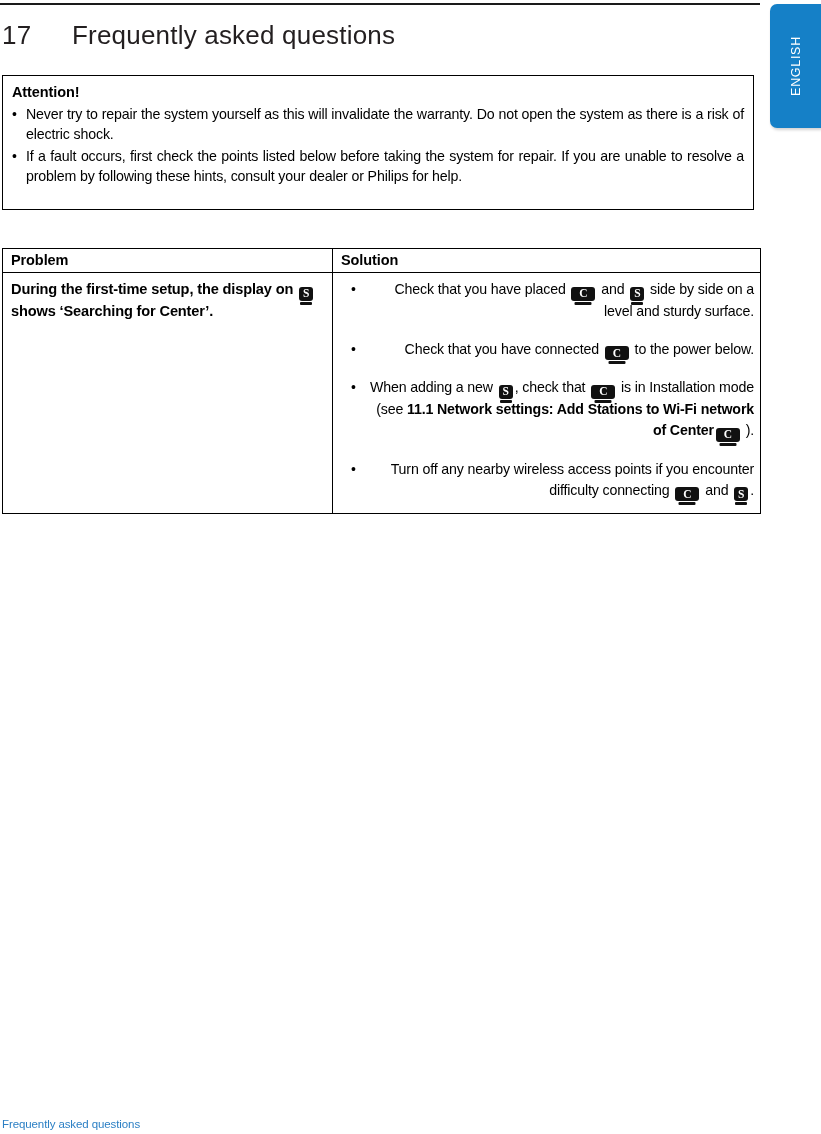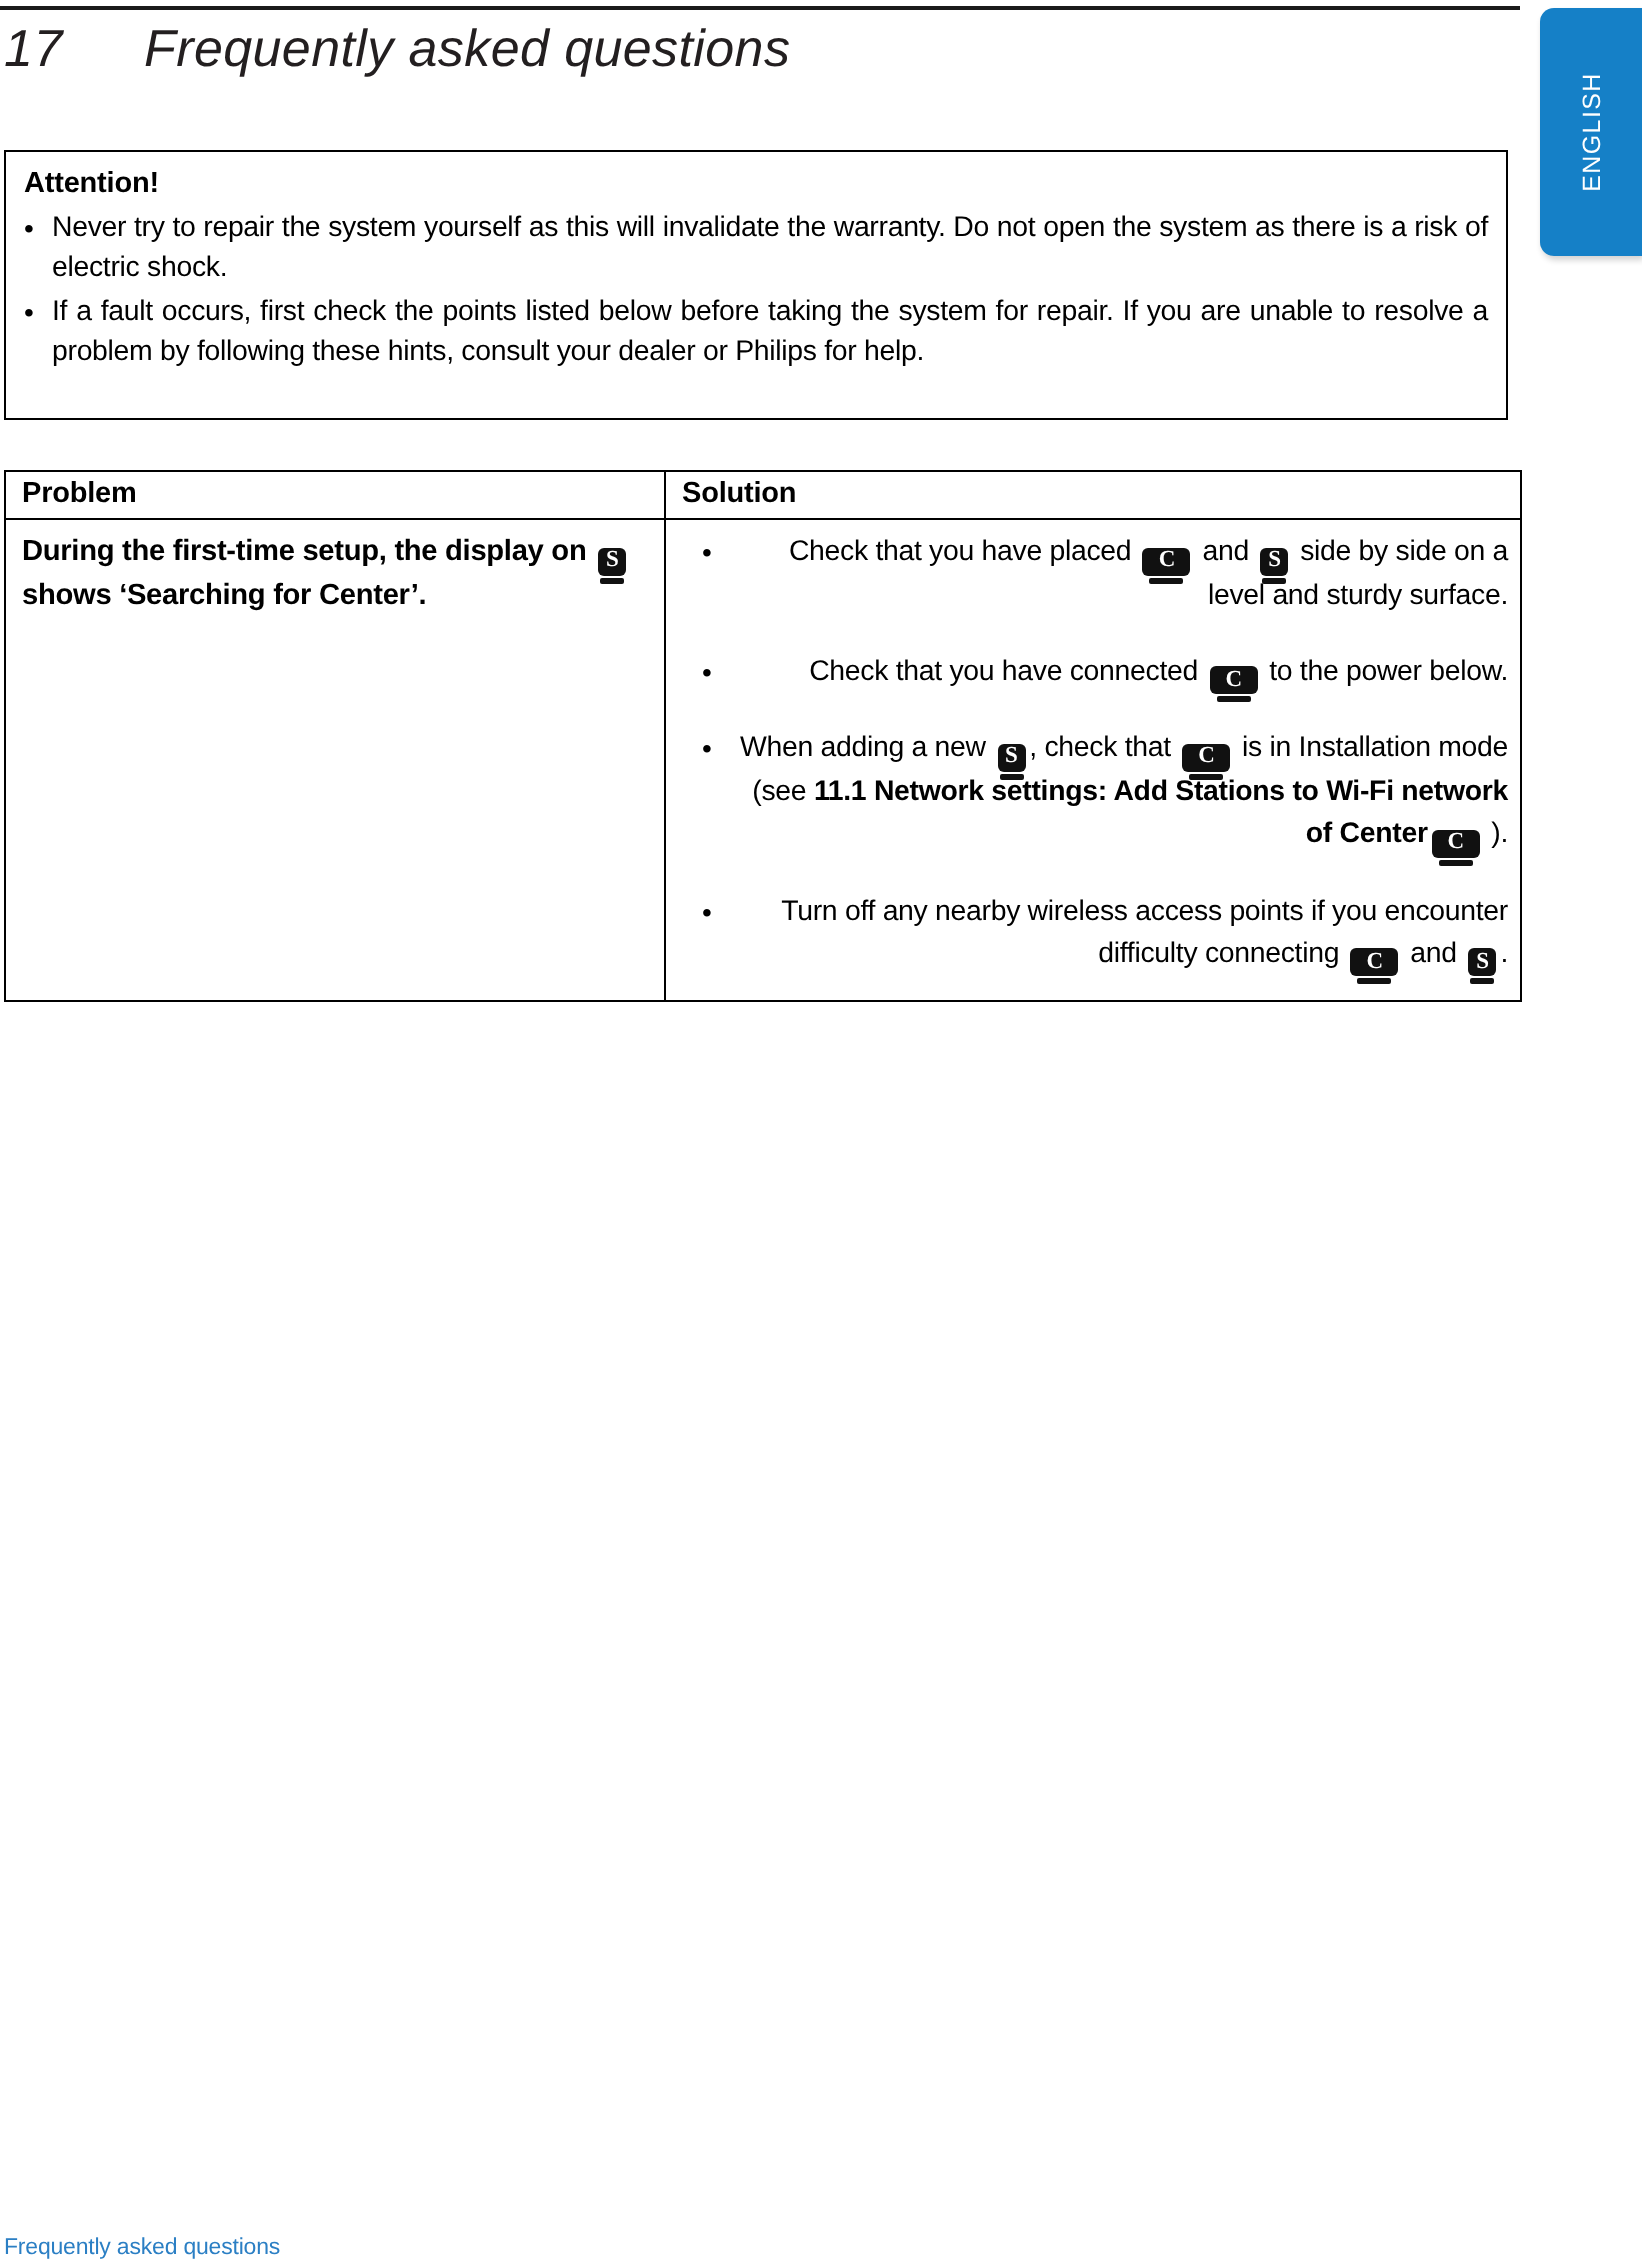--- a/index.html
+++ b/index.html
@@ -60,10 +60,9 @@
   .chapter {
     position: absolute;
     left: 2px;
-    top: 9px;
+    top: 20px;
     display: flex;
     align-items: baseline;
-    font-style: italic;
   }
   .chapter-num {
     font-size: 26px;

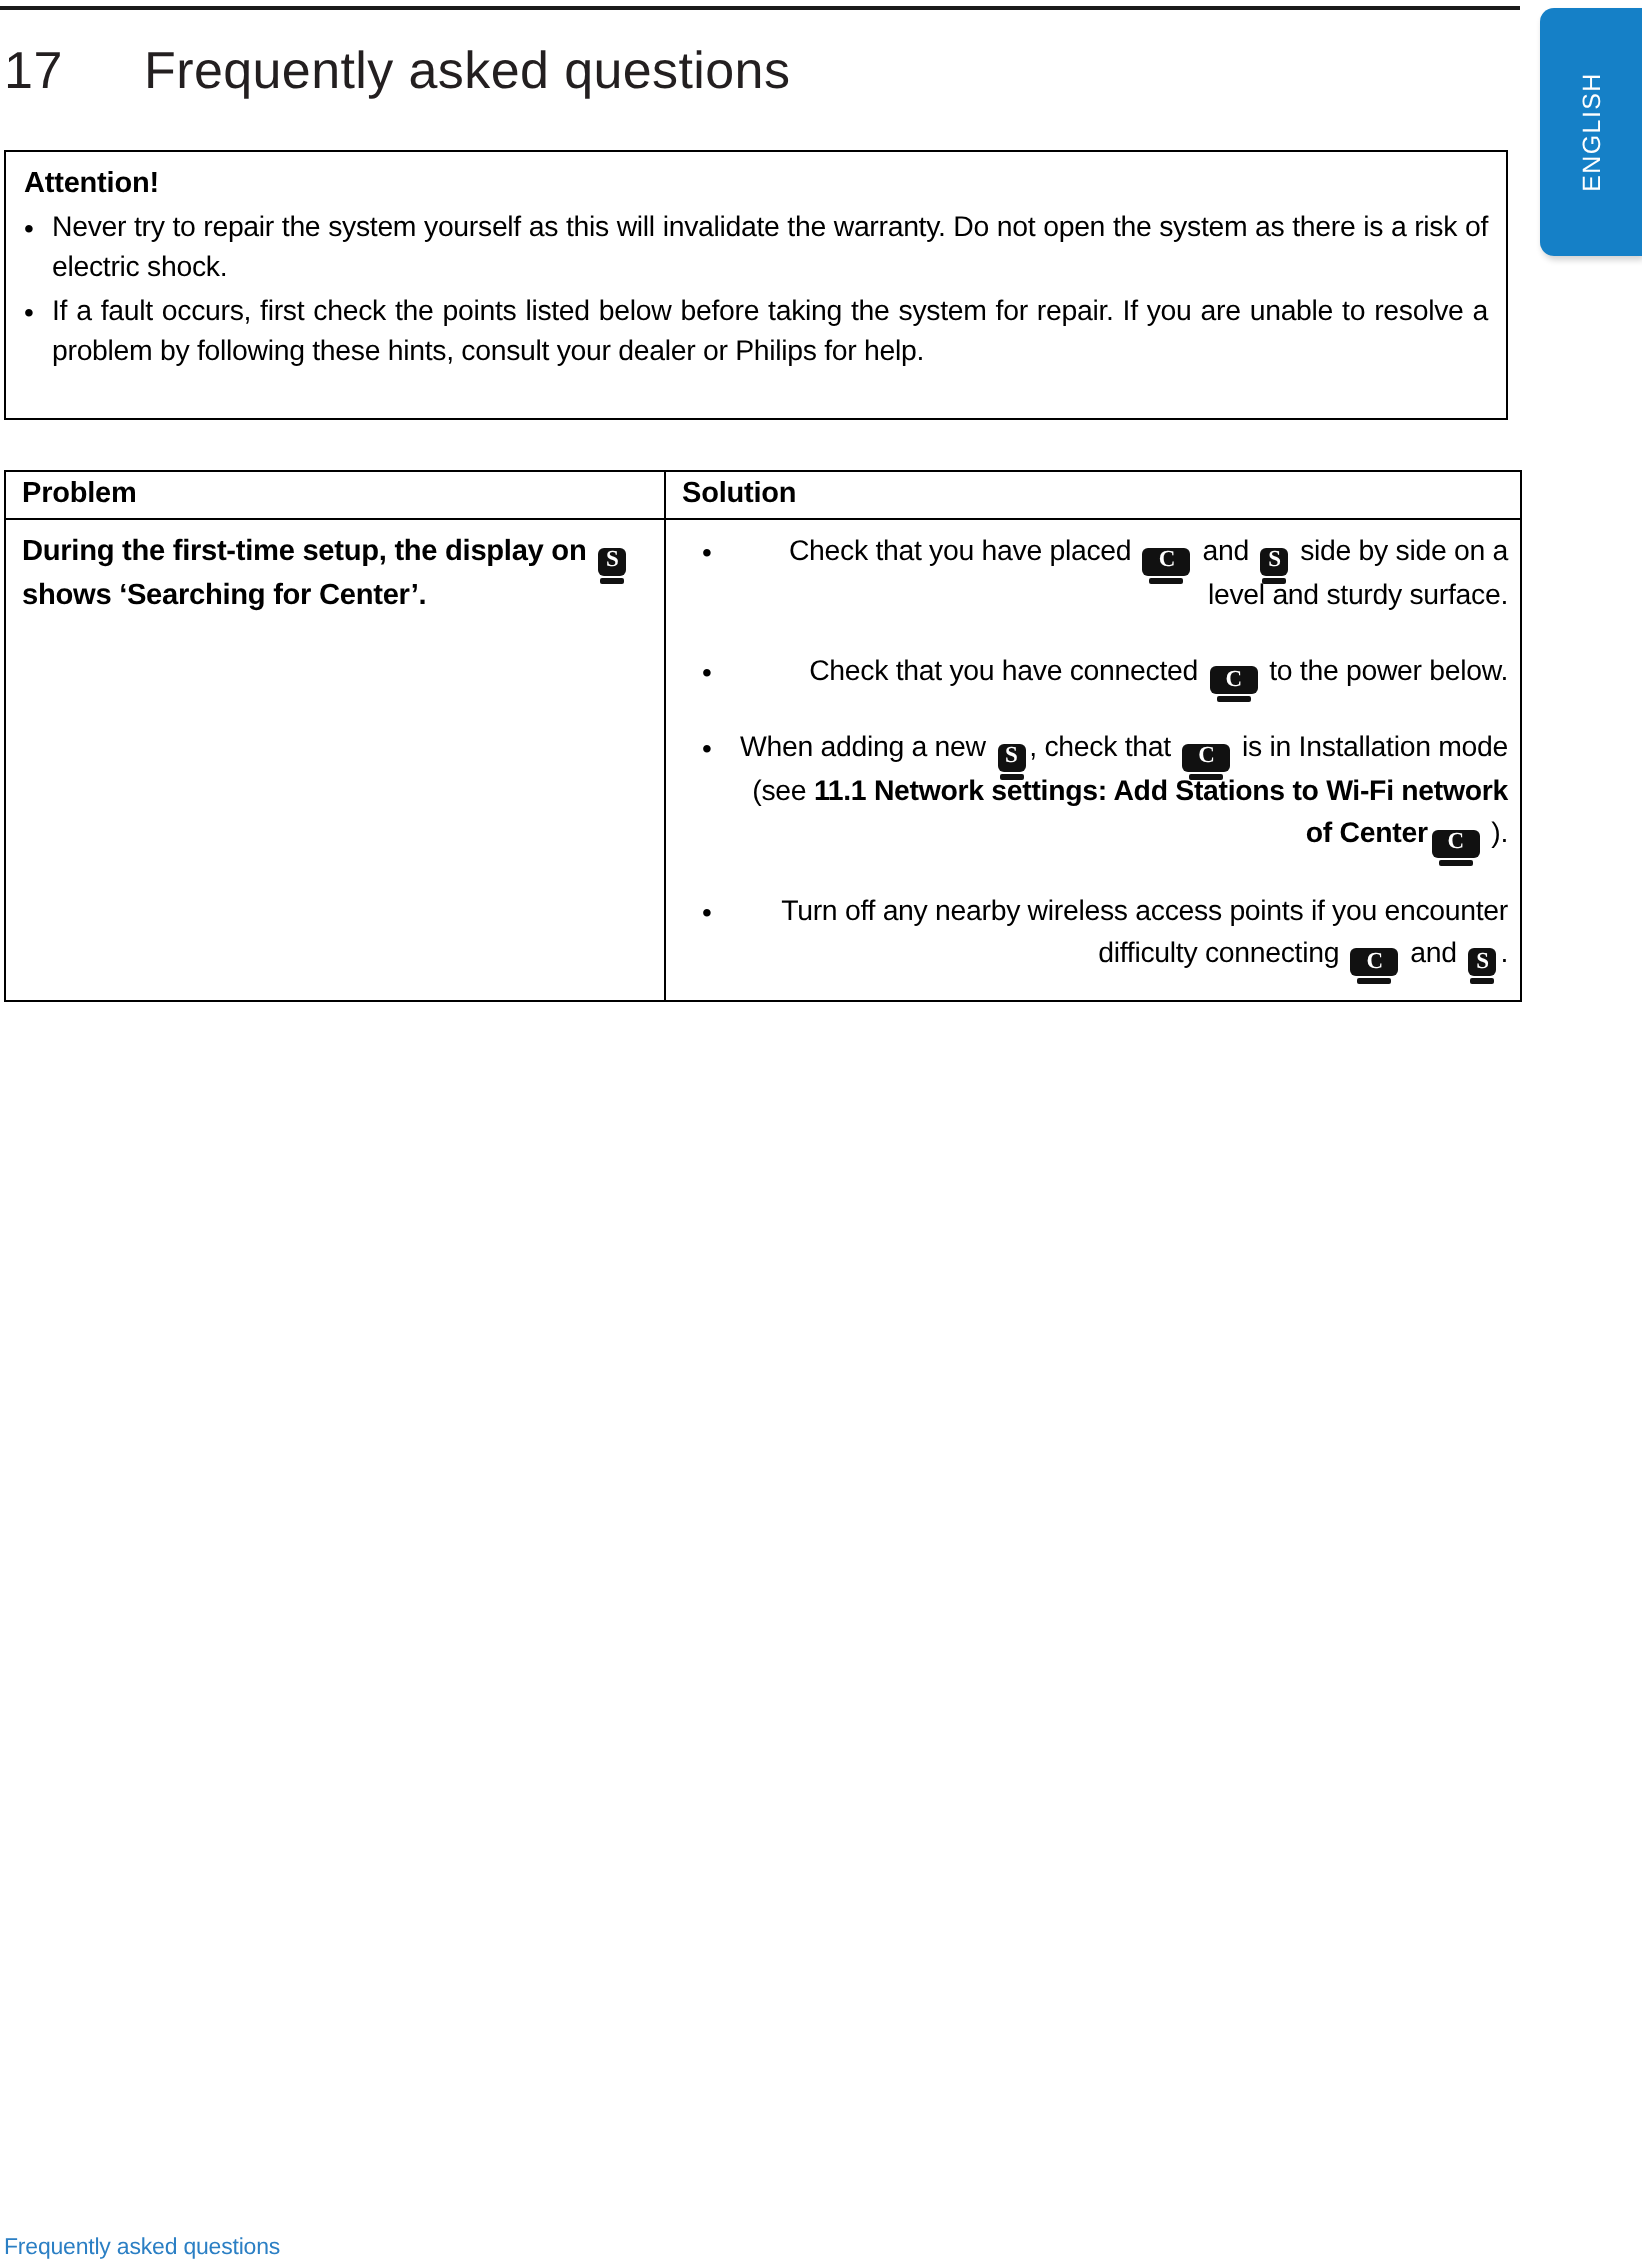--- a/index.html
+++ b/index.html
@@ -120,7 +120,7 @@
   .faq-table {
     position: absolute;
     left: 2px;
-    top: 235px;
+    top: 248px;
     width: 758px;
     border-collapse: collapse;
     table-layout: fixed;

